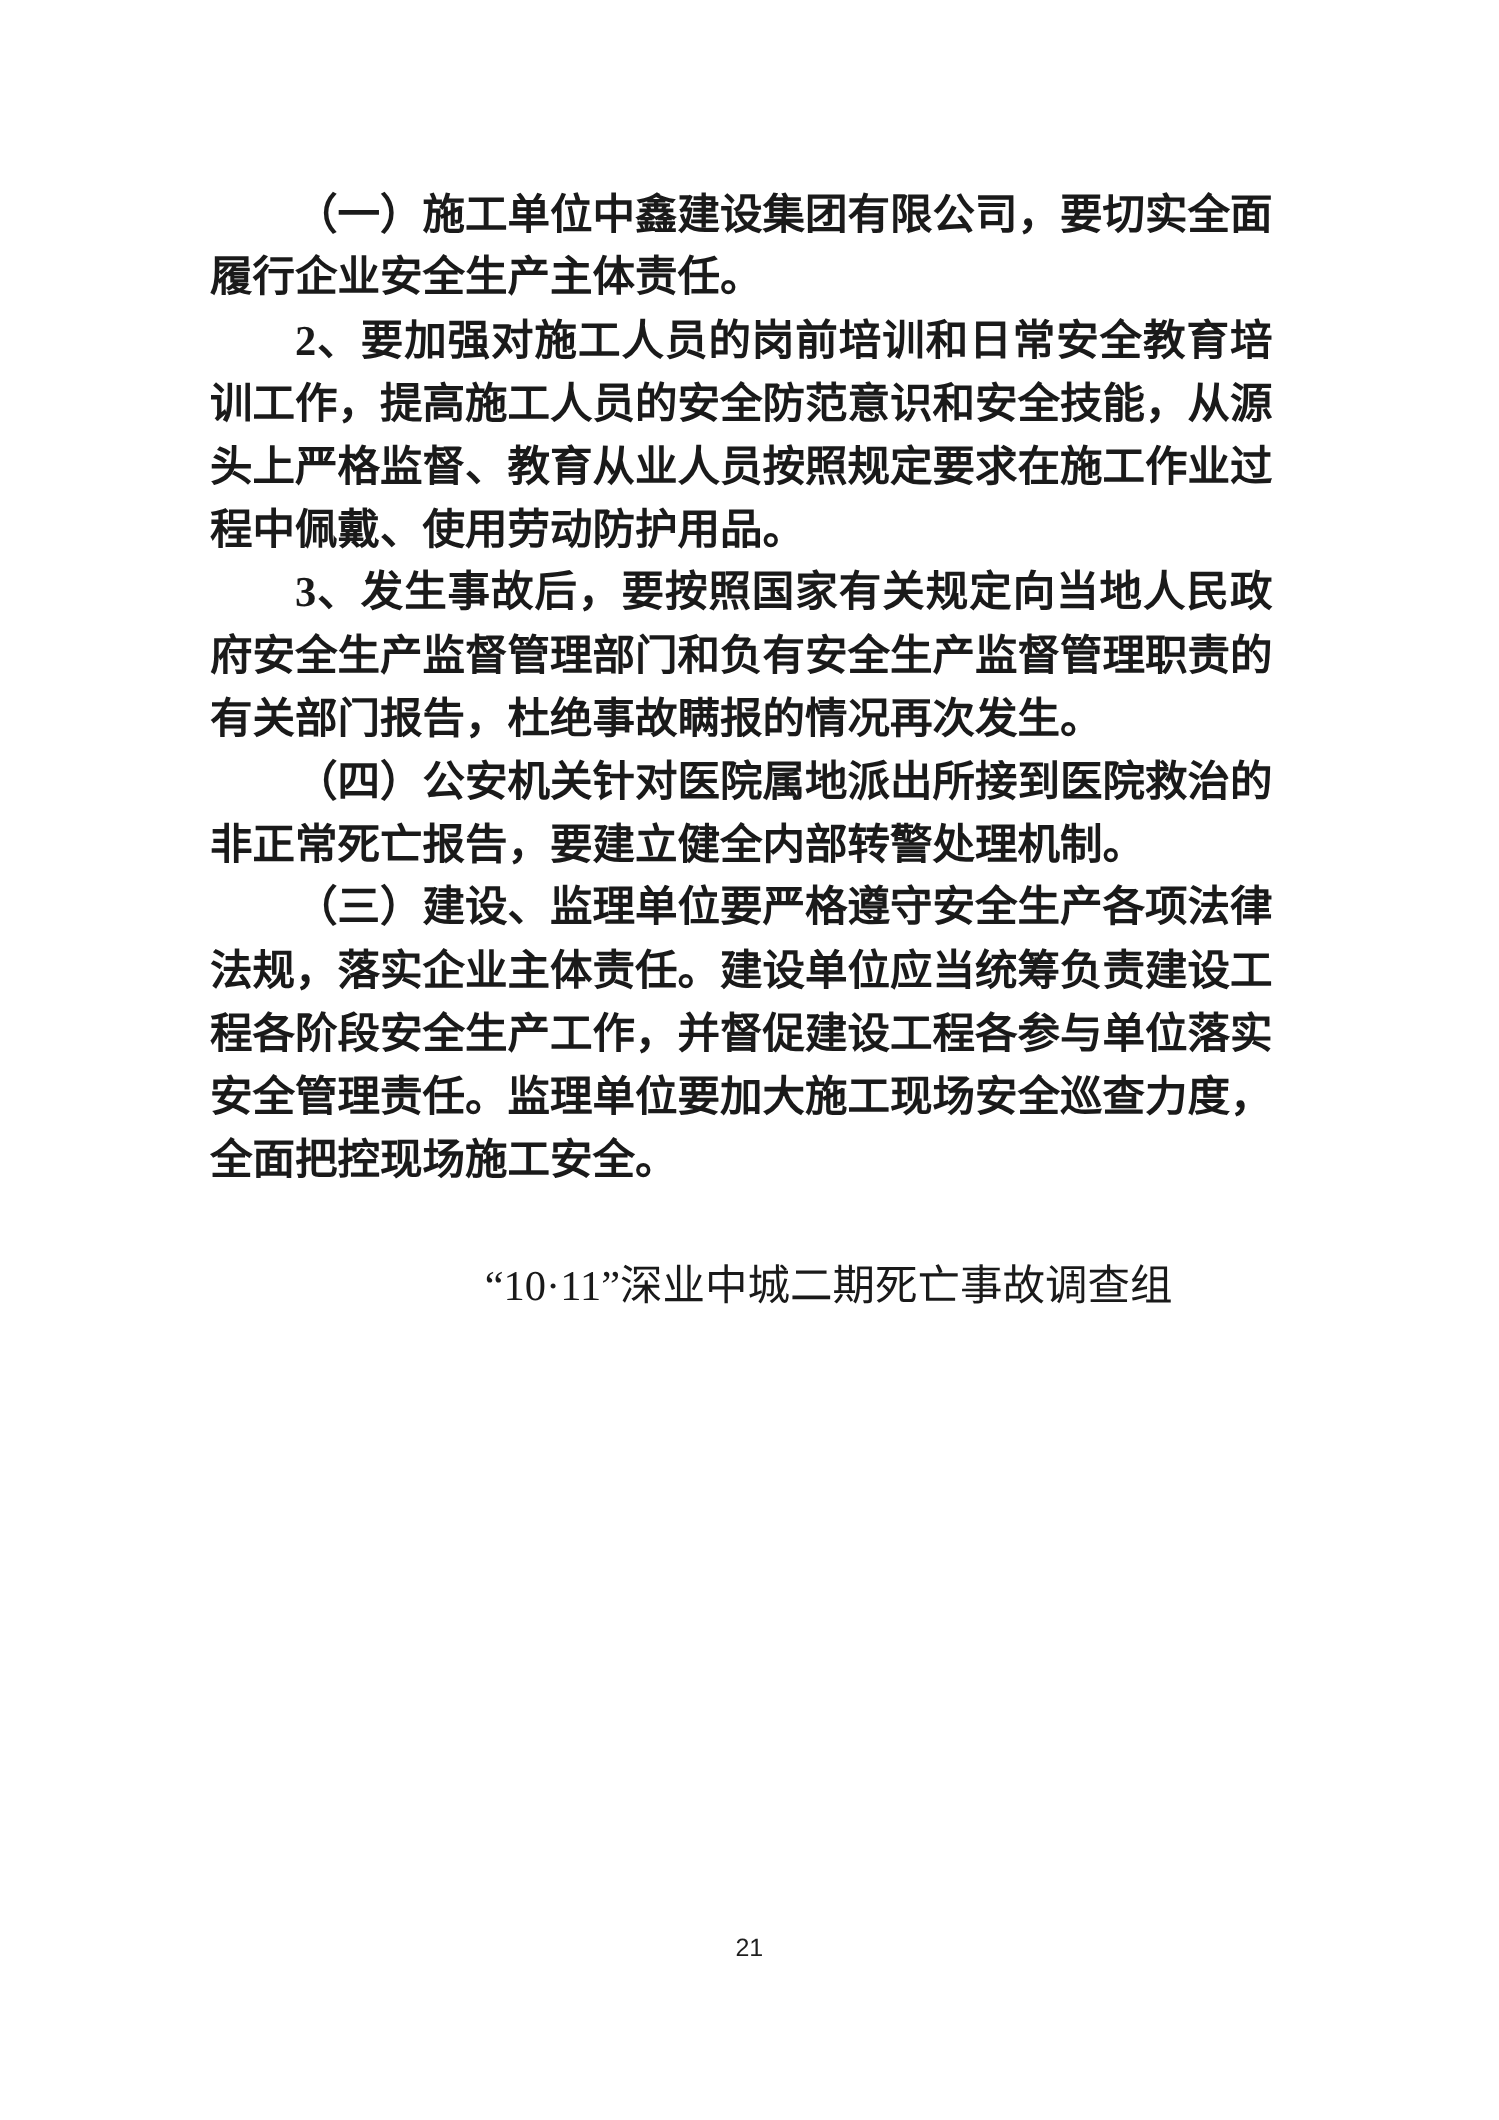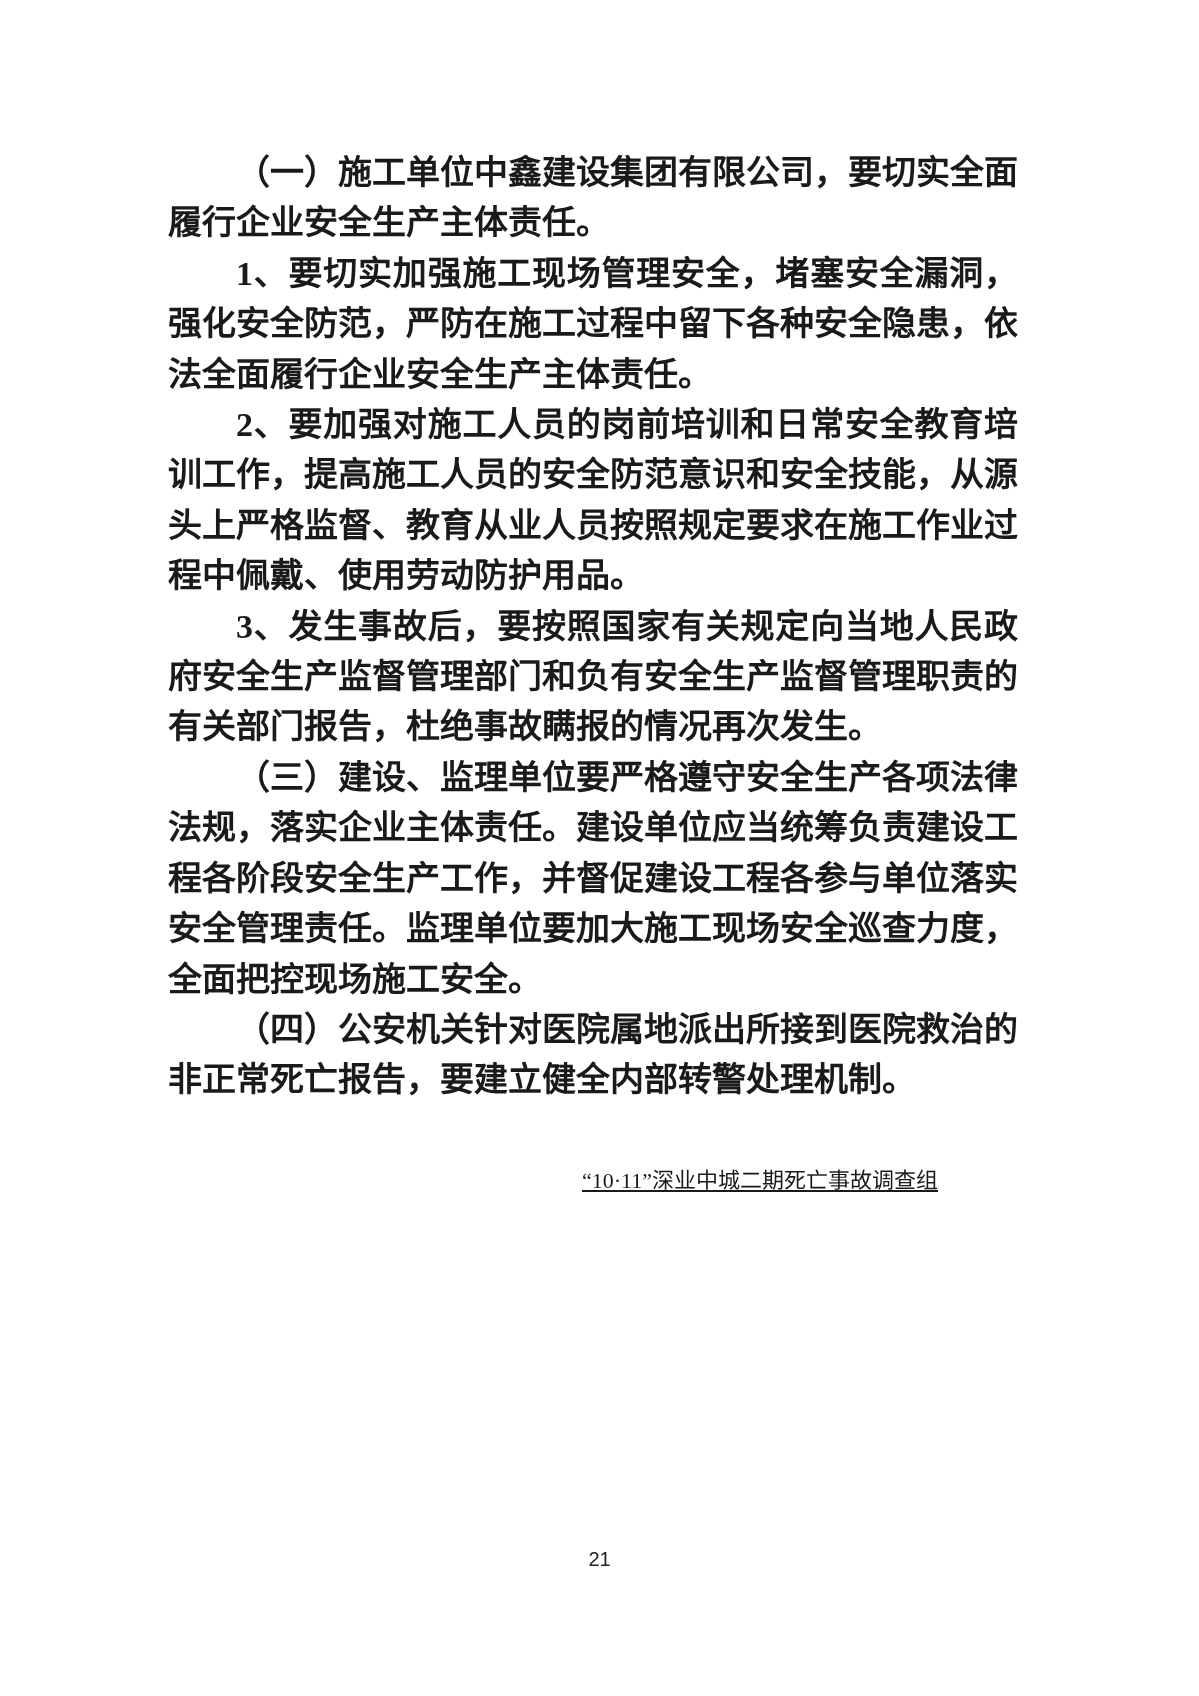--- a/index.html
+++ b/index.html
@@ -67,7 +67,6 @@
 <div class="page">
   <div class="content">
     <p class="para">（一）施工单位中鑫建设集团有限公司，要切实全面履行企业安全生产主体责任。</p>
-    <p class="para">1、要切实加强施工现场管理安全，堵塞安全漏洞，强化安全防范，严防在施工过程中留下各种安全隐患，依法全面履行企业安全生产主体责任。</p>
     <p class="para">2、要加强对施工人员的岗前培训和日常安全教育培训工作，提高施工人员的安全防范意识和安全技能，从源头上严格监督、教育从业人员按照规定要求在施工作业过程中佩戴、使用劳动防护用品。</p>
     <p class="para">3、发生事故后，要按照国家有关规定向当地人民政府安全生产监督管理部门和负有安全生产监督管理职责的有关部门报告，杜绝事故瞒报的情况再次发生。</p>
     <p class="para">（三）建设、监理单位要严格遵守安全生产各项法律法规，落实企业主体责任。建设单位应当统筹负责建设工程各阶段安全生产工作，并督促建设工程各参与单位落实安全管理责任。监理单位要加大施工现场安全巡查力度，全面把控现场施工安全。</p>

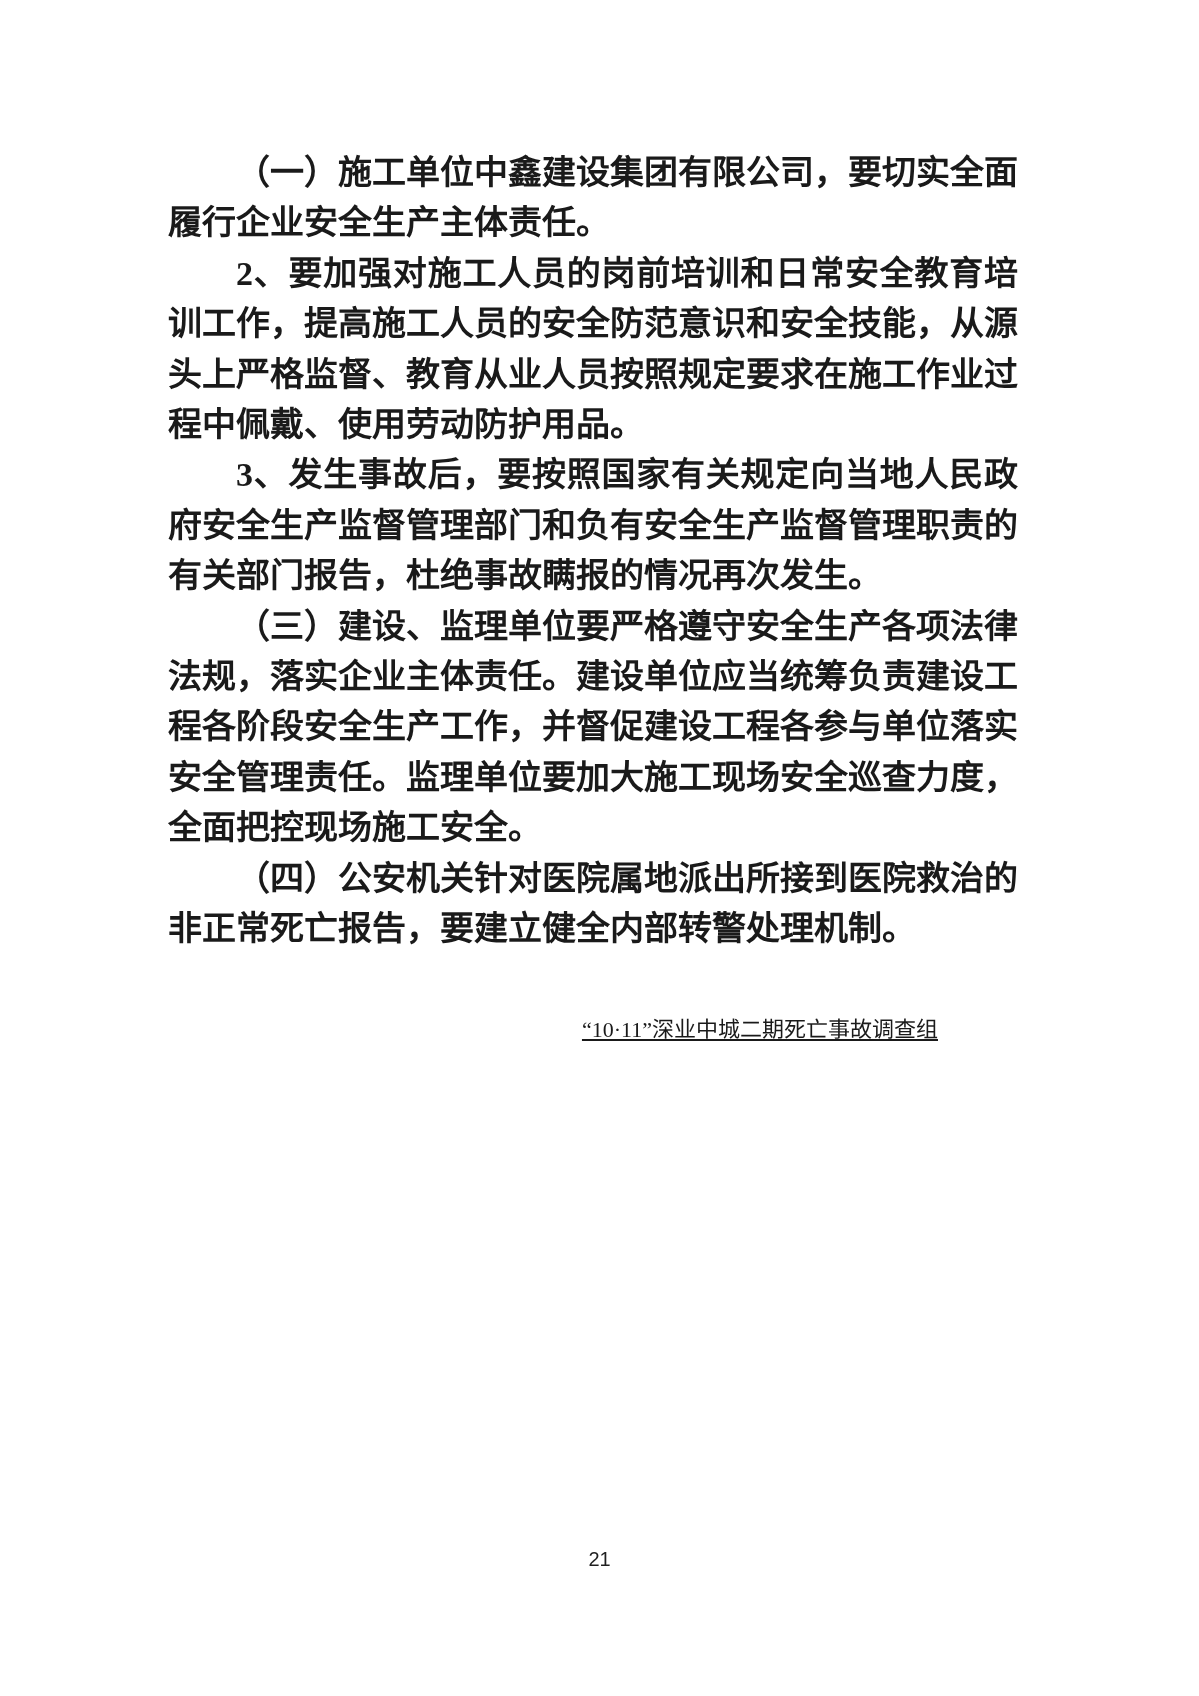--- a/index.html
+++ b/index.html
@@ -69,8 +69,8 @@
     <p class="para">（一）施工单位中鑫建设集团有限公司，要切实全面履行企业安全生产主体责任。</p>
     <p class="para">2、要加强对施工人员的岗前培训和日常安全教育培训工作，提高施工人员的安全防范意识和安全技能，从源头上严格监督、教育从业人员按照规定要求在施工作业过程中佩戴、使用劳动防护用品。</p>
     <p class="para">3、发生事故后，要按照国家有关规定向当地人民政府安全生产监督管理部门和负有安全生产监督管理职责的有关部门报告，杜绝事故瞒报的情况再次发生。</p>
+    <p class="para">（四）公安机关针对医院属地派出所接到医院救治的非正常死亡报告，要建立健全内部转警处理机制。</p>
     <p class="para">（三）建设、监理单位要严格遵守安全生产各项法律法规，落实企业主体责任。建设单位应当统筹负责建设工程各阶段安全生产工作，并督促建设工程各参与单位落实安全管理责任。监理单位要加大施工现场安全巡查力度，全面把控现场施工安全。</p>
-    <p class="para">（四）公安机关针对医院属地派出所接到医院救治的非正常死亡报告，要建立健全内部转警处理机制。</p>
     <p class="sig-line">“10·11”深业中城二期死亡事故调查组</p>
   </div>
   <div class="footer">

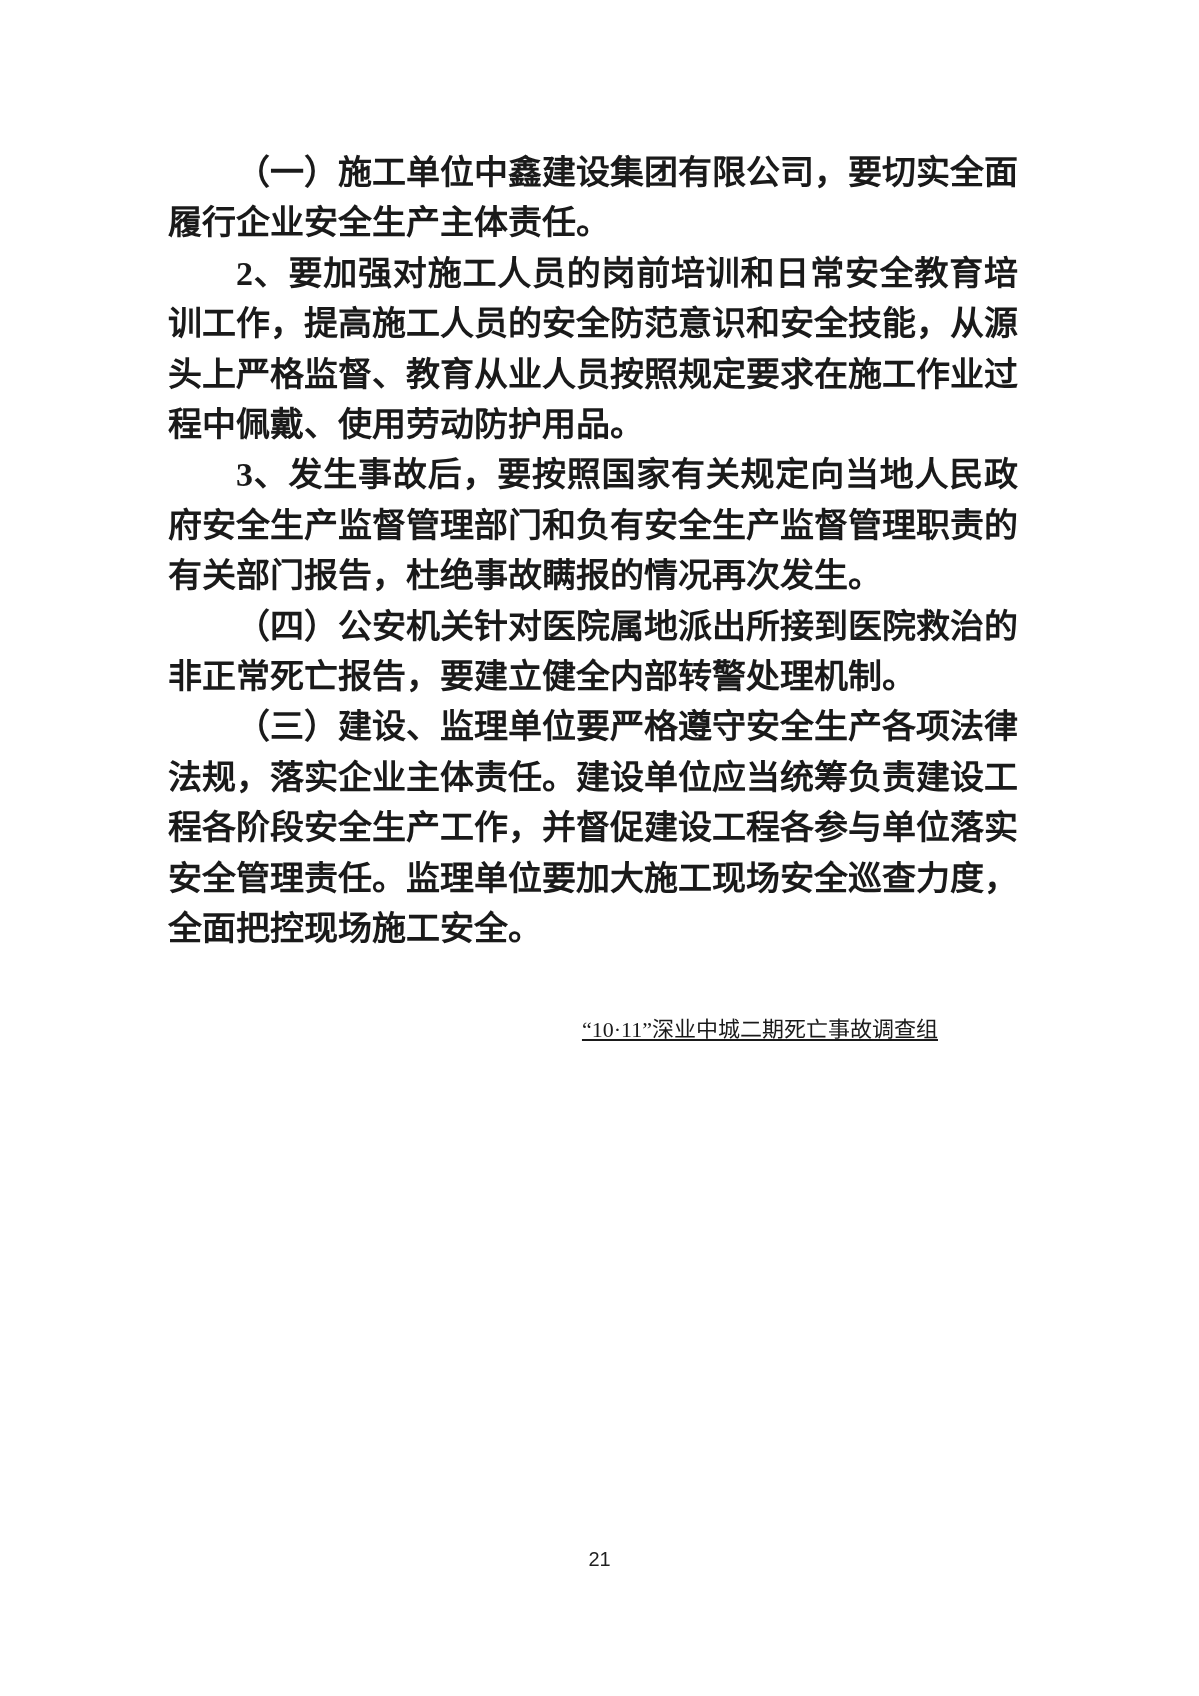--- a/index.html
+++ b/index.html
@@ -34,11 +34,10 @@
   .sig-line {
     margin: 50.4px 0 0 0;
     padding: 0 80px 0 0;
-    font-size: 22px;
+    font-size: 34px;
     line-height: 50.4px;
     text-align: right;
     text-indent: 0;
-    text-decoration: underline;
   }
   .date-line {
     margin: 0;

